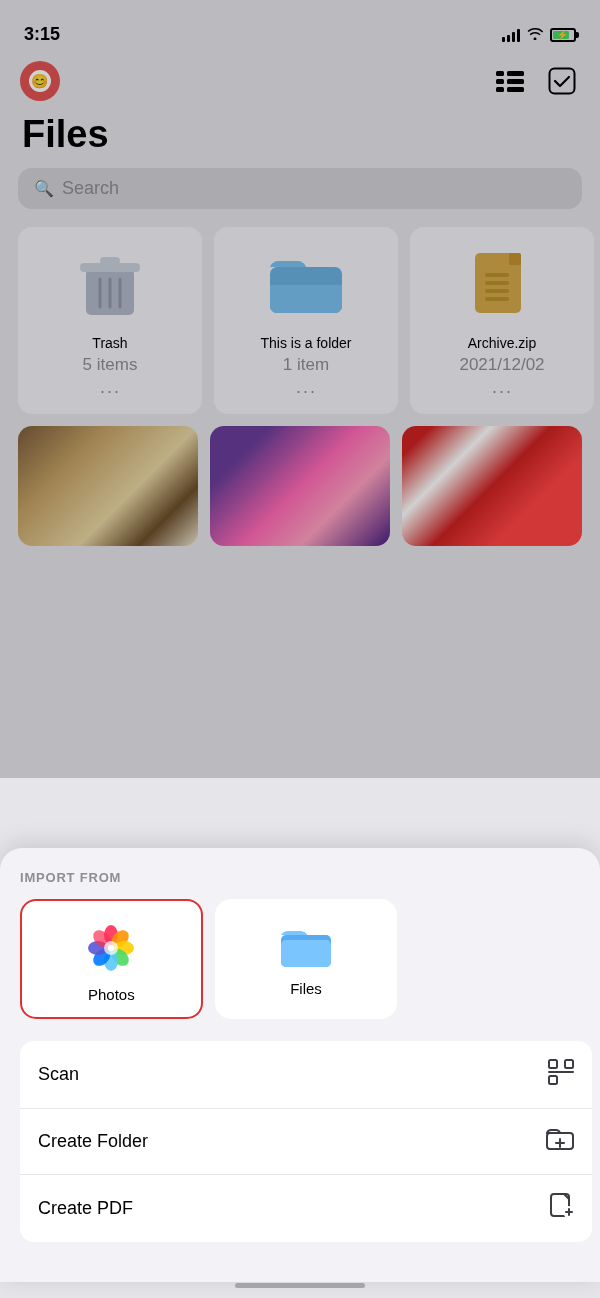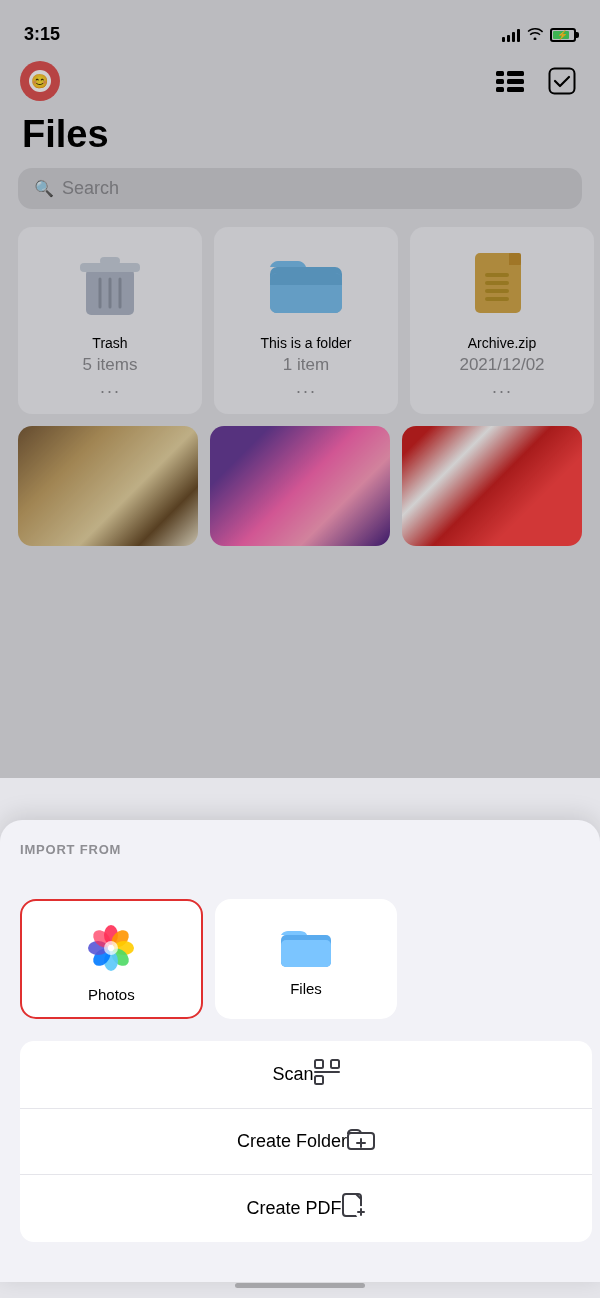--- a/index.html
+++ b/index.html
@@ -288,7 +288,6 @@
       gap: 10px;
       min-height: 120px;
       justify-content: center;
-      margin-top: 28px;
     }
     .import-card.selected {
       border: 2.5px solid #e03030;

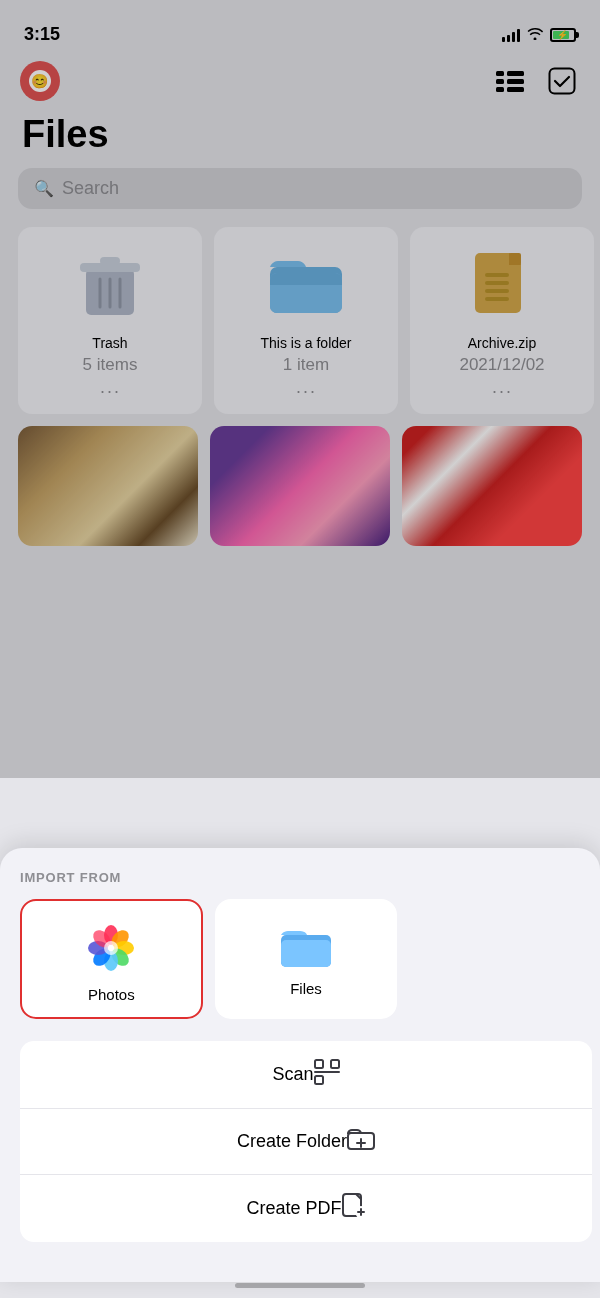--- a/index.html
+++ b/index.html
@@ -324,7 +324,7 @@
     }
     .action-item {
       display: flex;
-      justify-content: center;
+      justify-content: space-between;
       align-items: center;
       padding: 18px 18px;
       border-bottom: 1px solid #e5e5ea;

